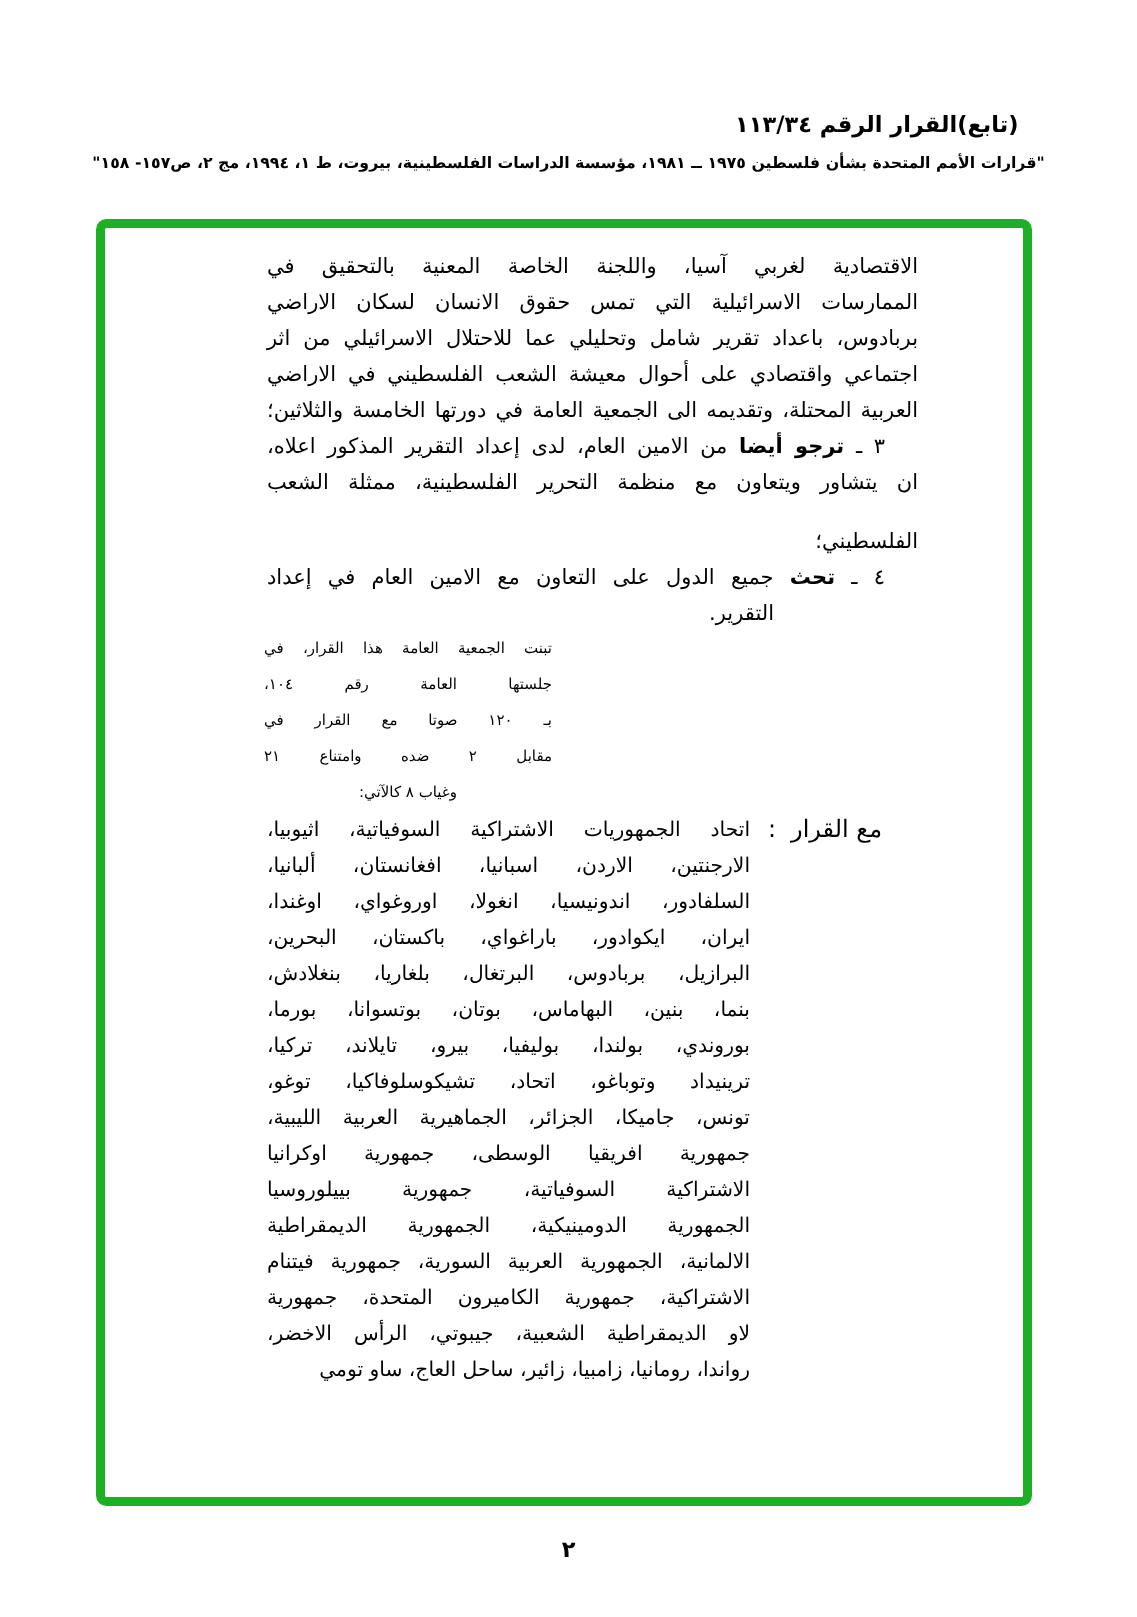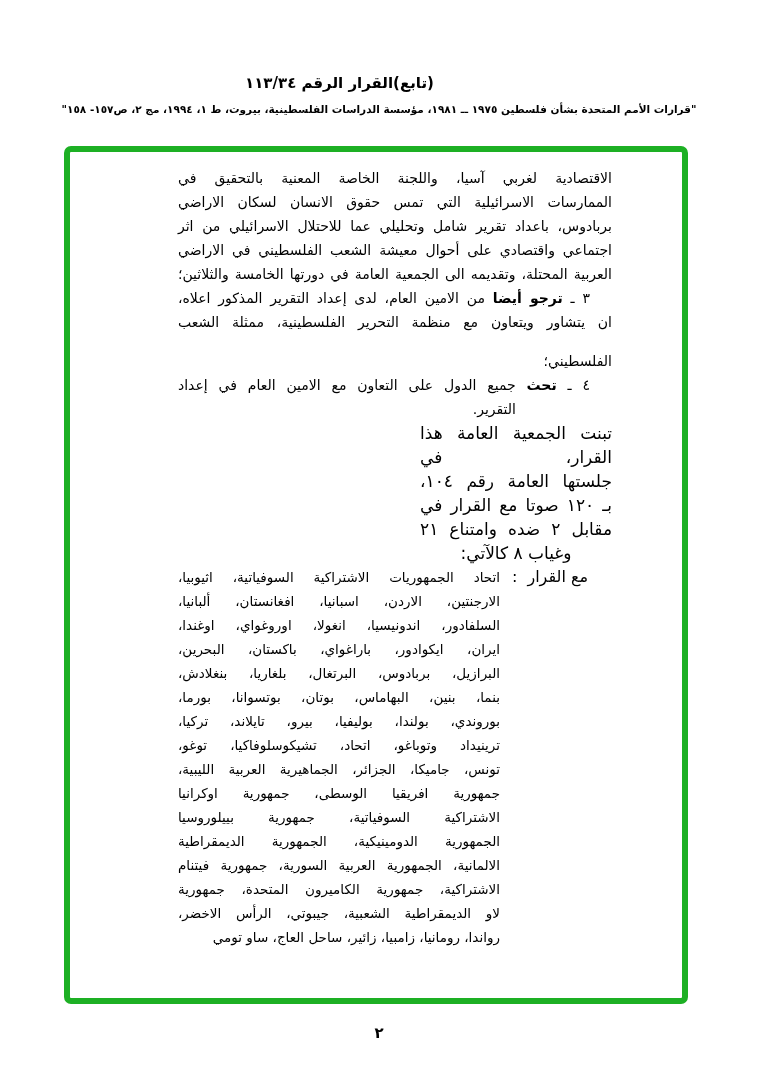--- a/index.html
+++ b/index.html
@@ -11,7 +11,7 @@
 
   .doc-title {
     position:absolute; top:74px; left:0; width:679px;
-    text-align:center; direction:rtl;
+    direction:rtl;
     font-weight:bold; font-size:15px; letter-spacing:0.2px;
   }
   .source-line {

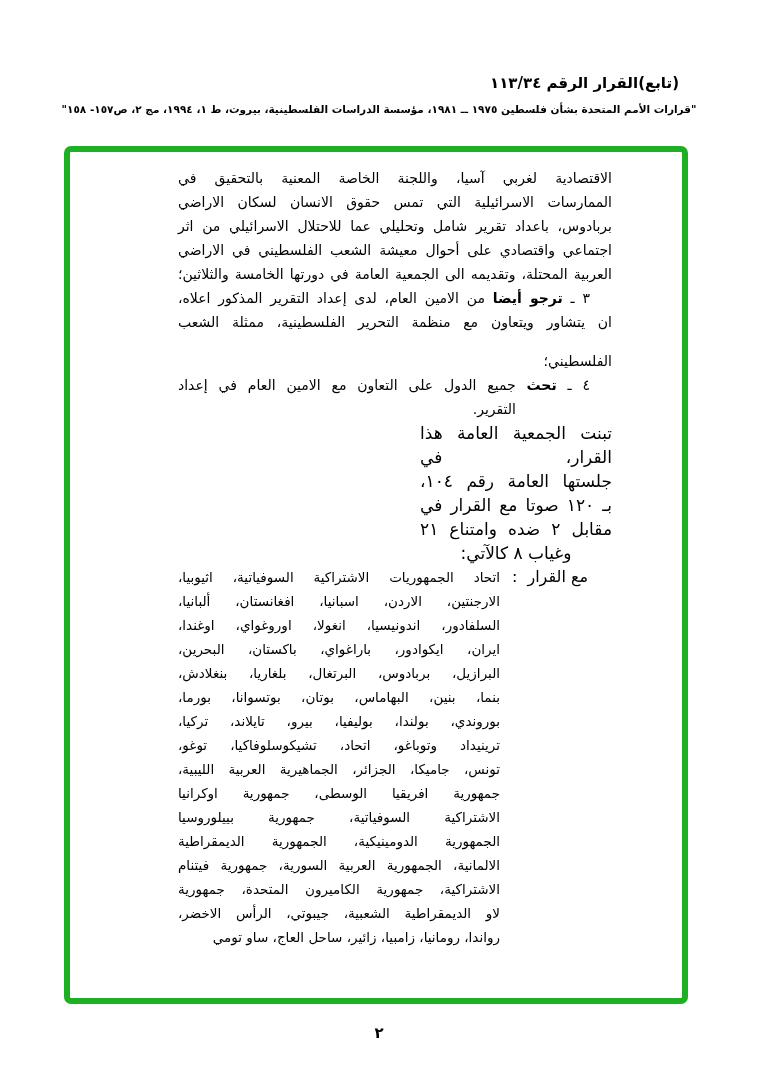--- a/index.html
+++ b/index.html
@@ -40,7 +40,7 @@
   .para-a b { font-weight:bold; }
 
   
-  .vote-note { width:192px; font-size:17px; }
+  .vote-note { margin-right:244px; width:192px; font-size:10px; }
   .vote-note .line:nth-child(5) { text-align-last:center; }
 
   

